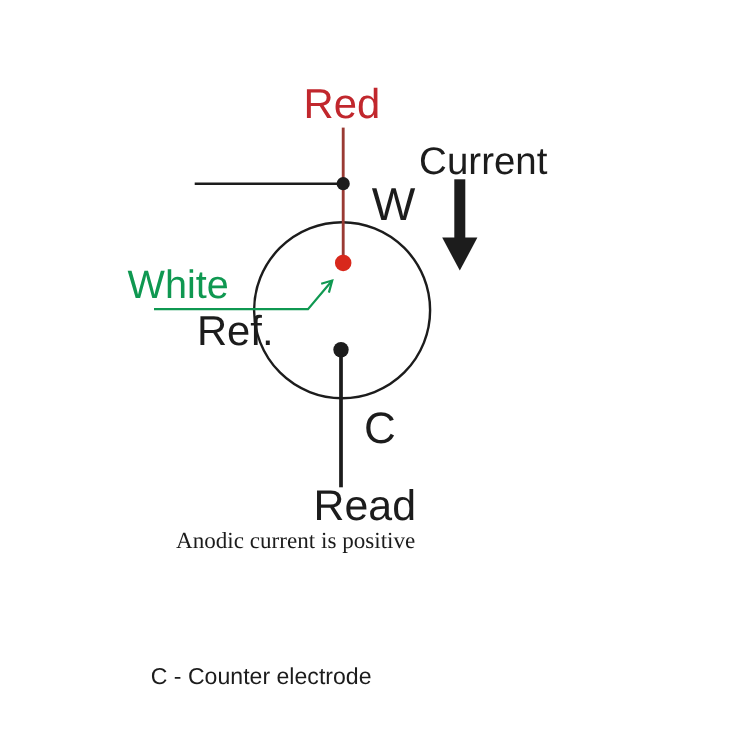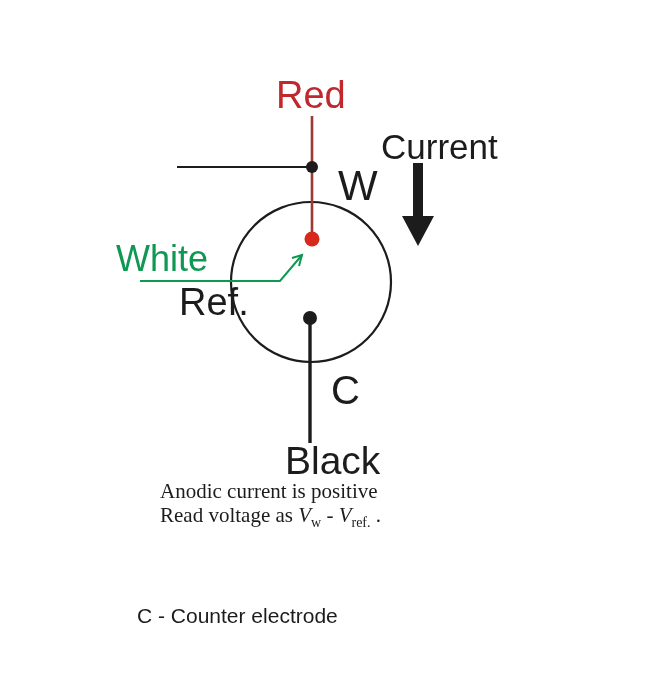--- a/index.html
+++ b/index.html
@@ -110,7 +110,7 @@
   <div class="lbl lbl-green">White</div>
   <div class="lbl lbl-ref">Ref.</div>
   <div class="lbl lbl-c">C</div>
-  <div class="lbl lbl-black">Black</div>
+  <div class="lbl lbl-black">Read</div>
 
   <div class="caption">
     <div>Anodic current is positive</div>

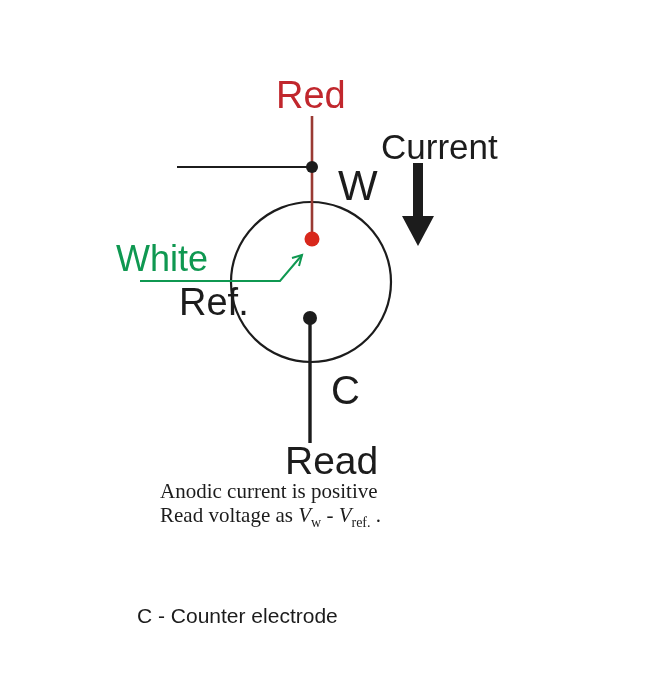--- a/index.html
+++ b/index.html
@@ -114,9 +114,6 @@
 
   <div class="caption">
     <div>Anodic current is positive</div>
-    <div>
-      <span>Read voltage as </span><span class="v-sym">V</span><sub>w</sub><span> - </span><span class="v-sym">V</span><sub>ref.</sub><span> .</span>
-    </div>
   </div>
 
   <div class="legend">

